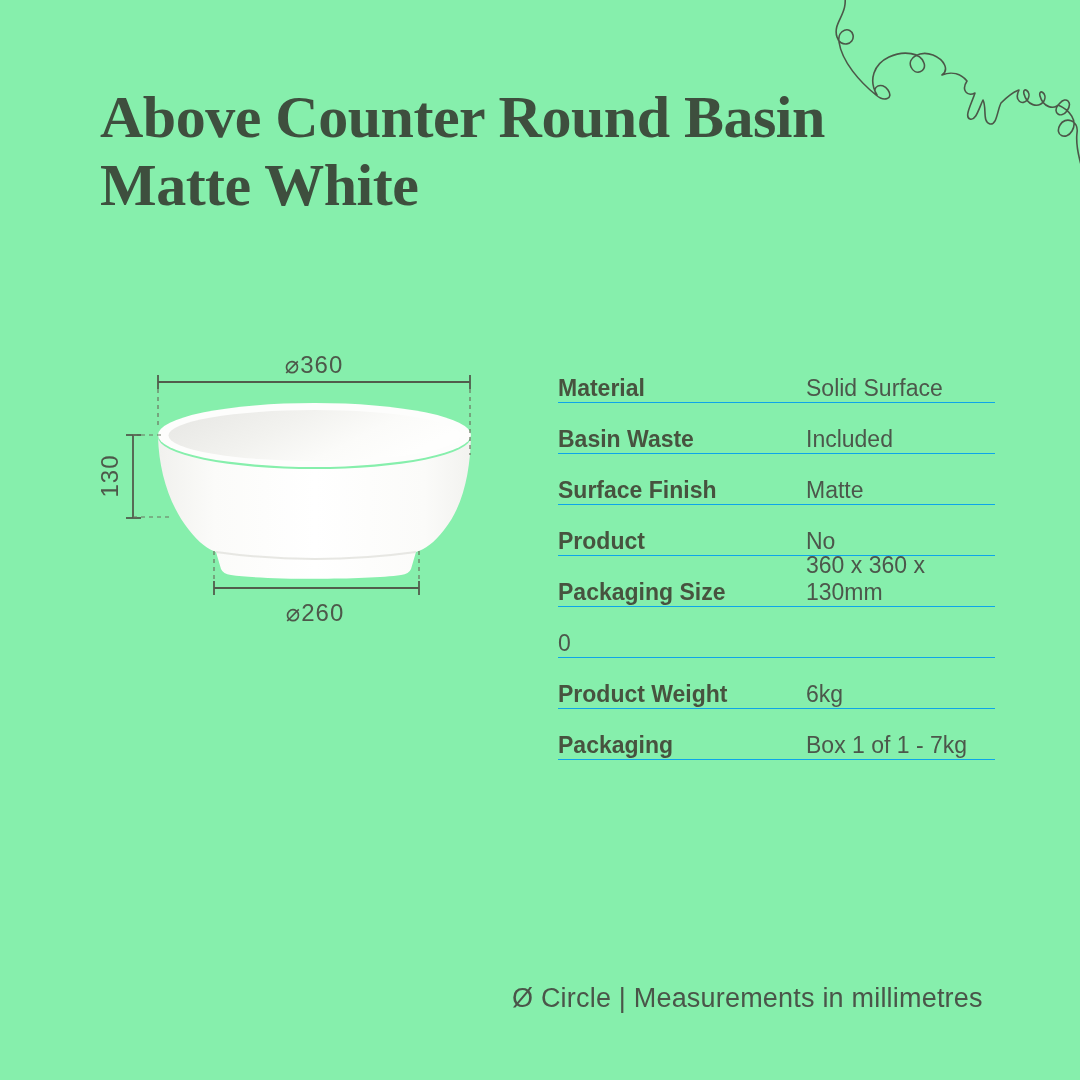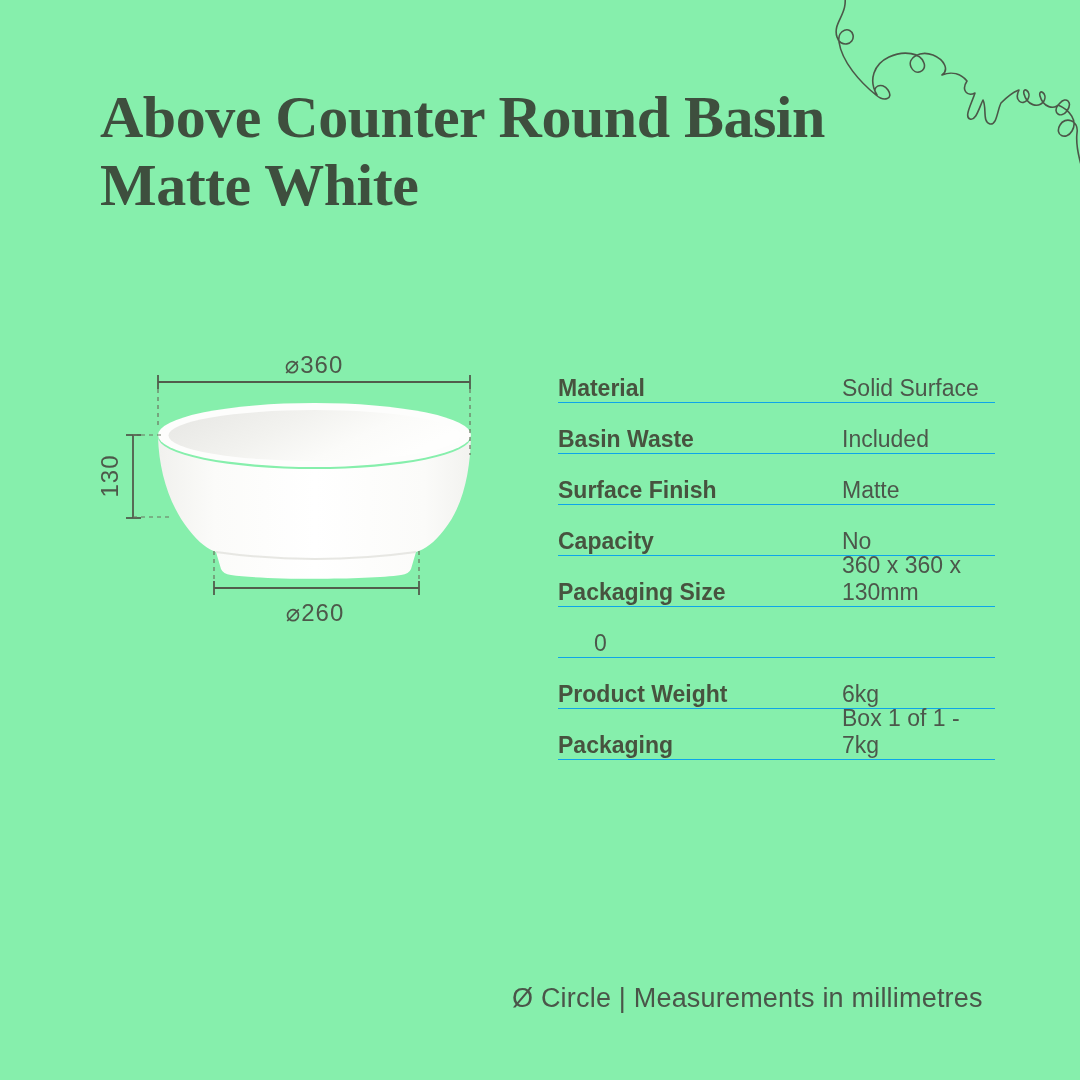--- a/index.html
+++ b/index.html
@@ -49,7 +49,7 @@
     font-size:23px;
   }
   .spec-label{flex:0 0 248px;font-weight:700;color:#47533F;}
-  .spec-value{flex:1;font-weight:400;color:#4C574B;margin-left:36px;}
+  .spec-value{flex:1;font-weight:400;color:#4C574B;}
   
   .footer{
     position:absolute;left:512px;top:983px;

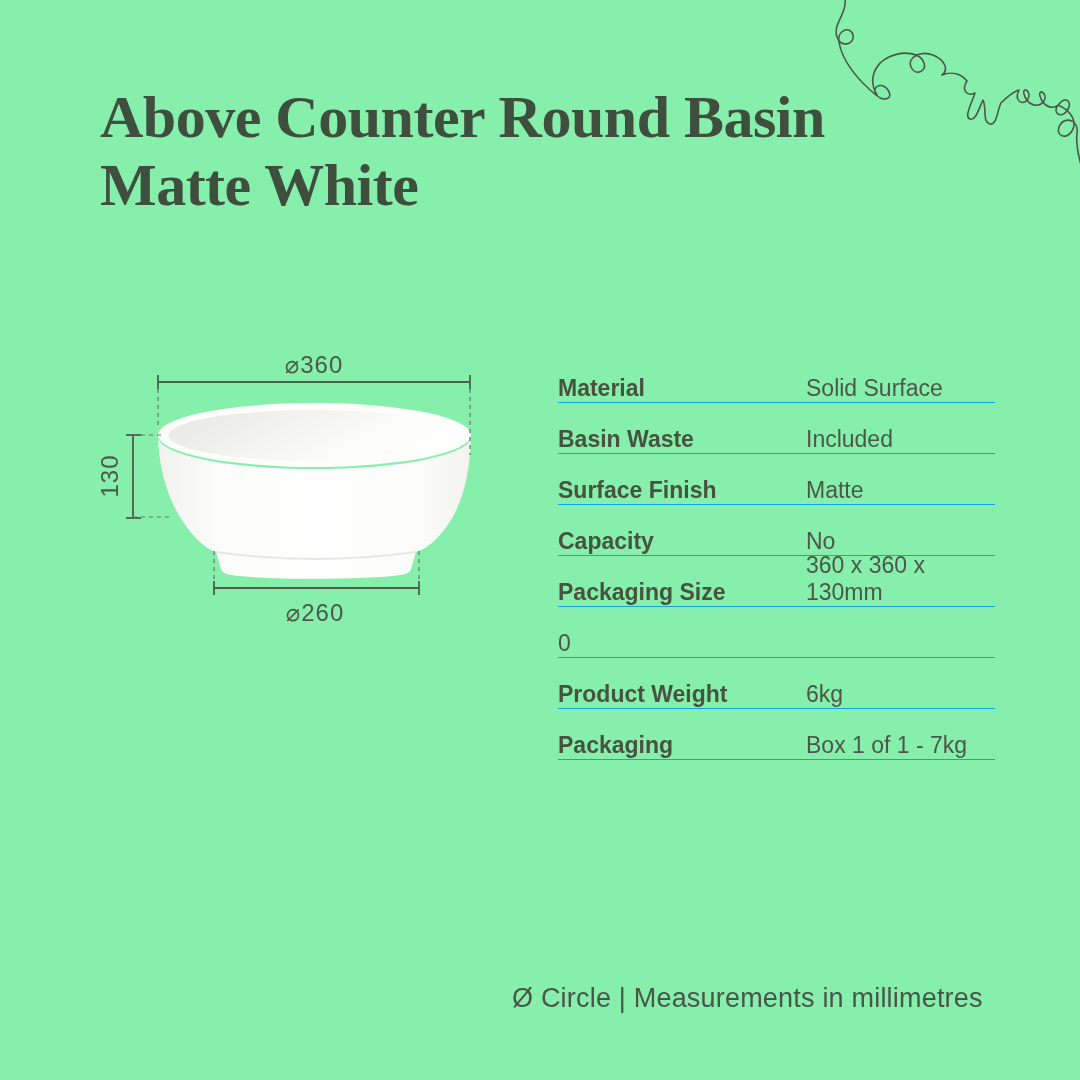--- a/index.html
+++ b/index.html
@@ -179,7 +179,7 @@
       <div class="spec-value">Matte</div>
     </div>
     <div class="spec-row">
-      <div class="spec-label">Capacity</div>
+      <div class="spec-label">Product</div>
       <div class="spec-value">No</div>
     </div>
     <div class="spec-row">

